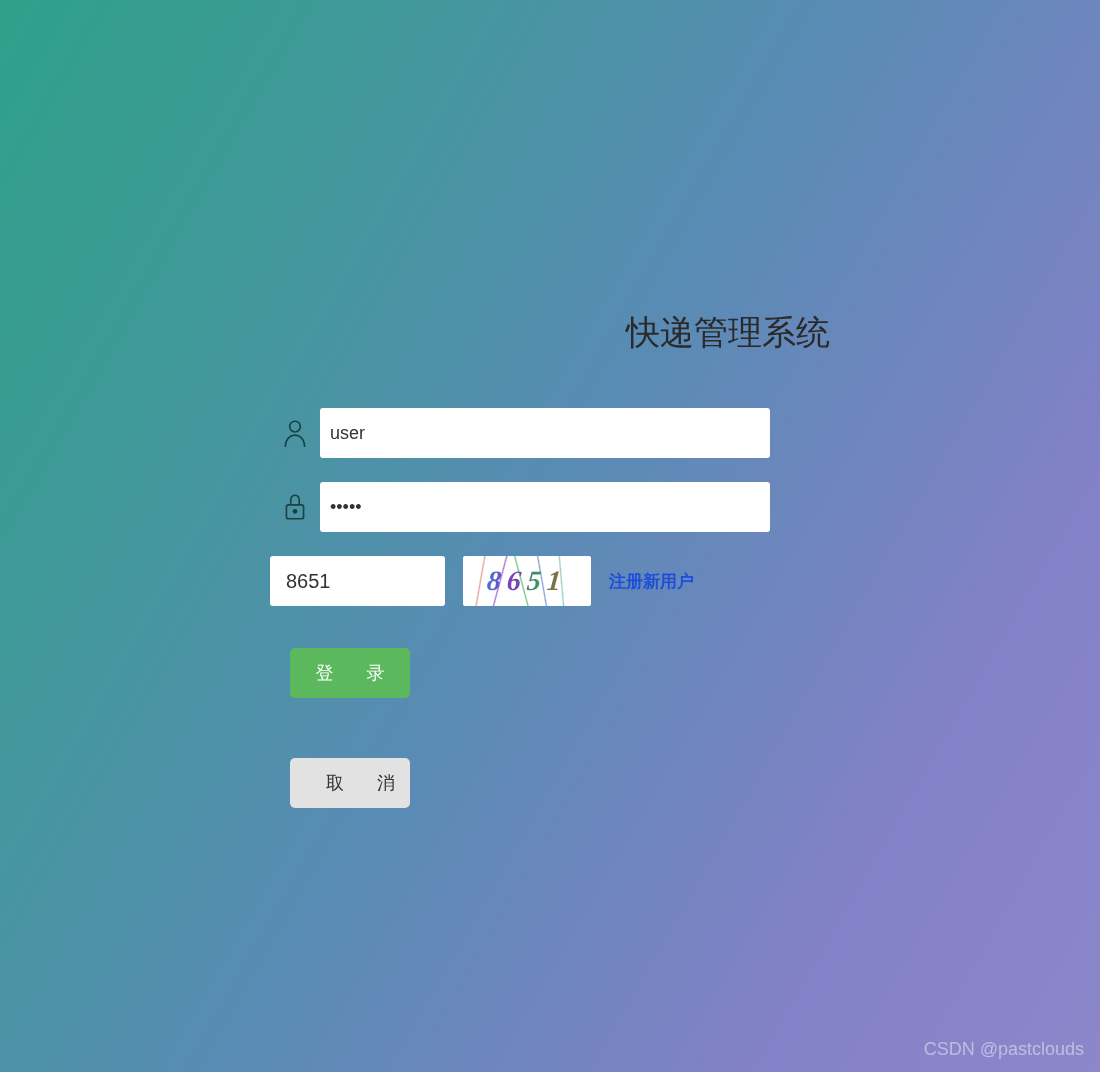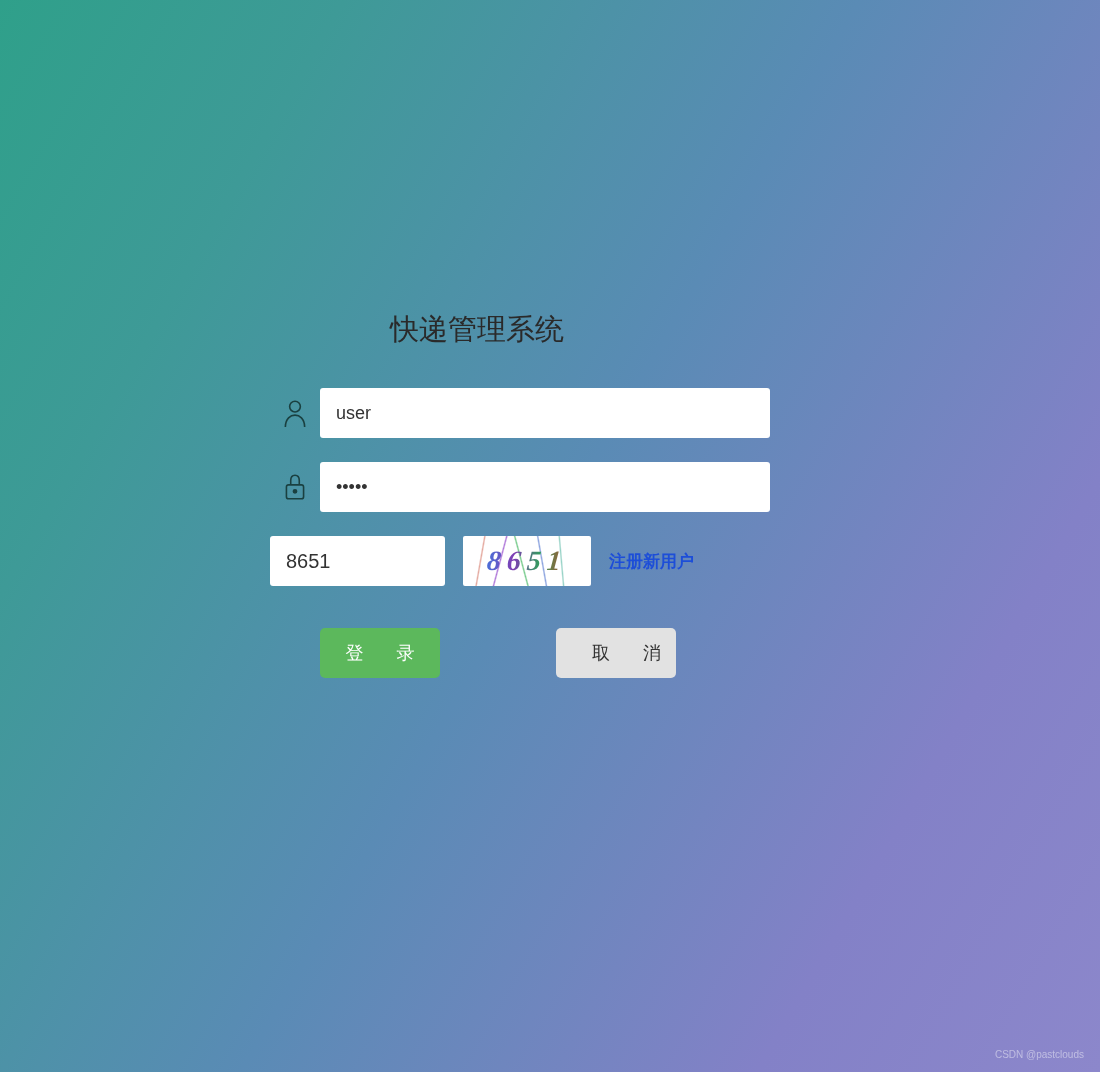--- a/index.html
+++ b/index.html
@@ -23,11 +23,12 @@
       width: 560px;
     }
     .title {
-      font-size: 29px;
+      font-size: 34px;
       color: #2a2a2a;
       font-weight: normal;
       margin-left: 120px;
-      margin-bottom: 38px;
+      margin-bottom: 52px;
+      text-align: right;
     }
     .form-row {
       display: flex;

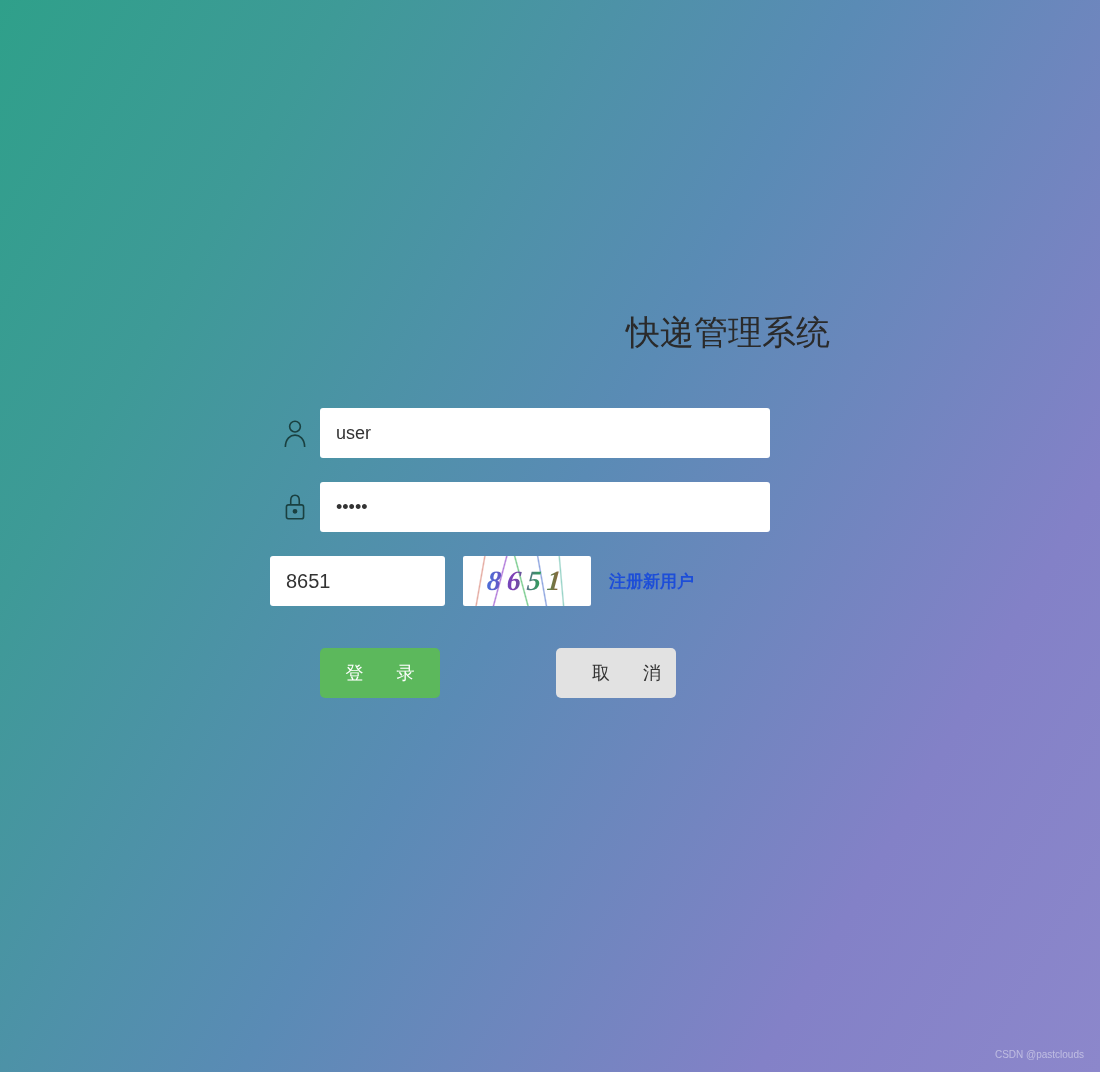--- a/index.html
+++ b/index.html
@@ -53,7 +53,7 @@
       height: 50px;
       border: none;
       border-radius: 3px;
-      padding: 0 16px;
+      padding: 0 10px;
       font-size: 18px;
       color: #333;
       background: #fff;

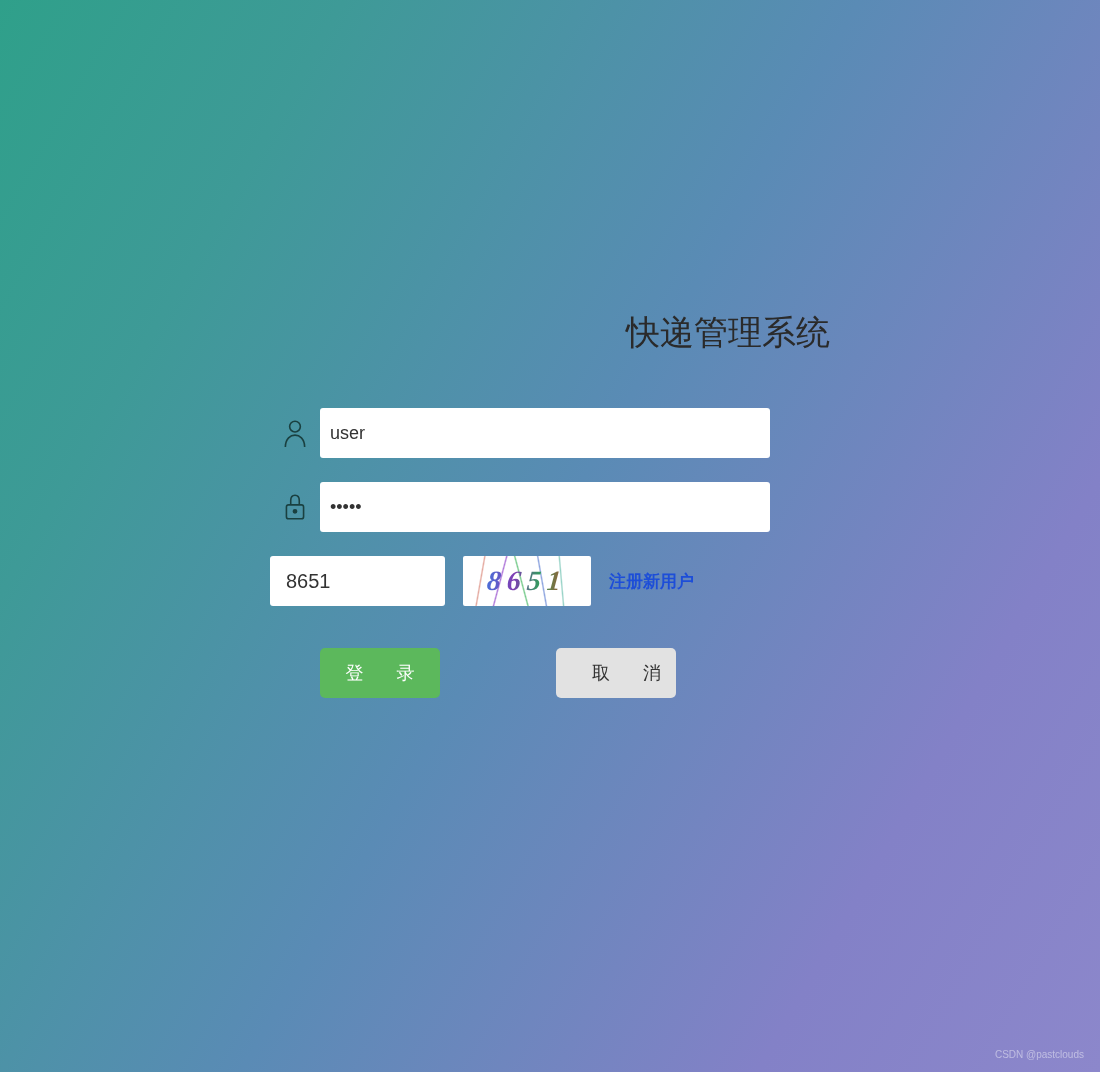--- a/index.html
+++ b/index.html
@@ -122,8 +122,9 @@
     }
     .button-row {
       display: flex;
-      margin-left: 50px;
-      gap: 116px;
+      margin-left: 20px;
+      gap: 60px;
+      flex-direction: column;
     }
     .btn {
       width: 120px;

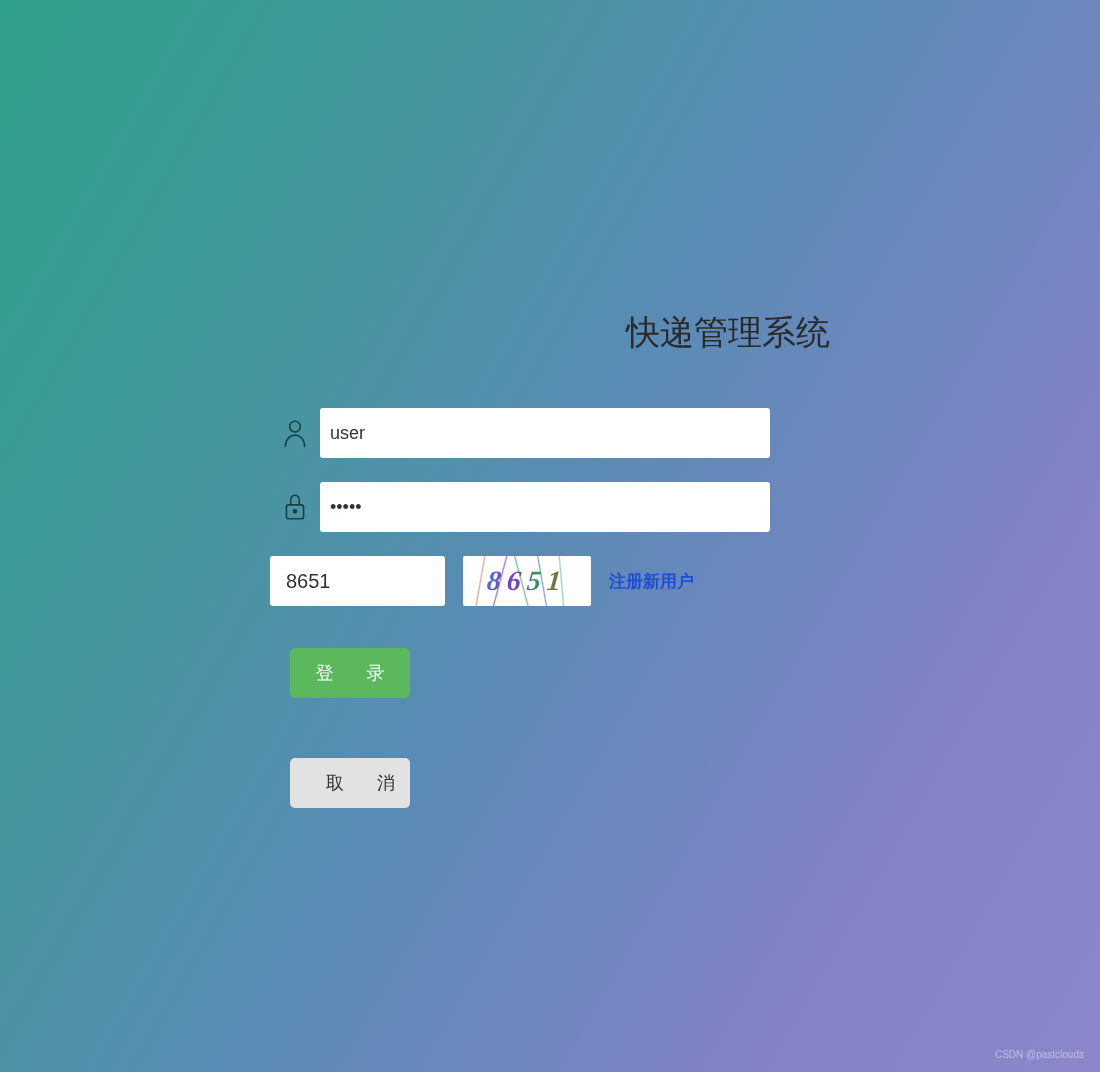--- a/index.html
+++ b/index.html
@@ -149,7 +149,7 @@
       position: absolute;
       bottom: 12px;
       right: 16px;
-      font-size: 10px;
+      font-size: 18px;
       color: rgba(255,255,255,0.45);
     }
   </style>

